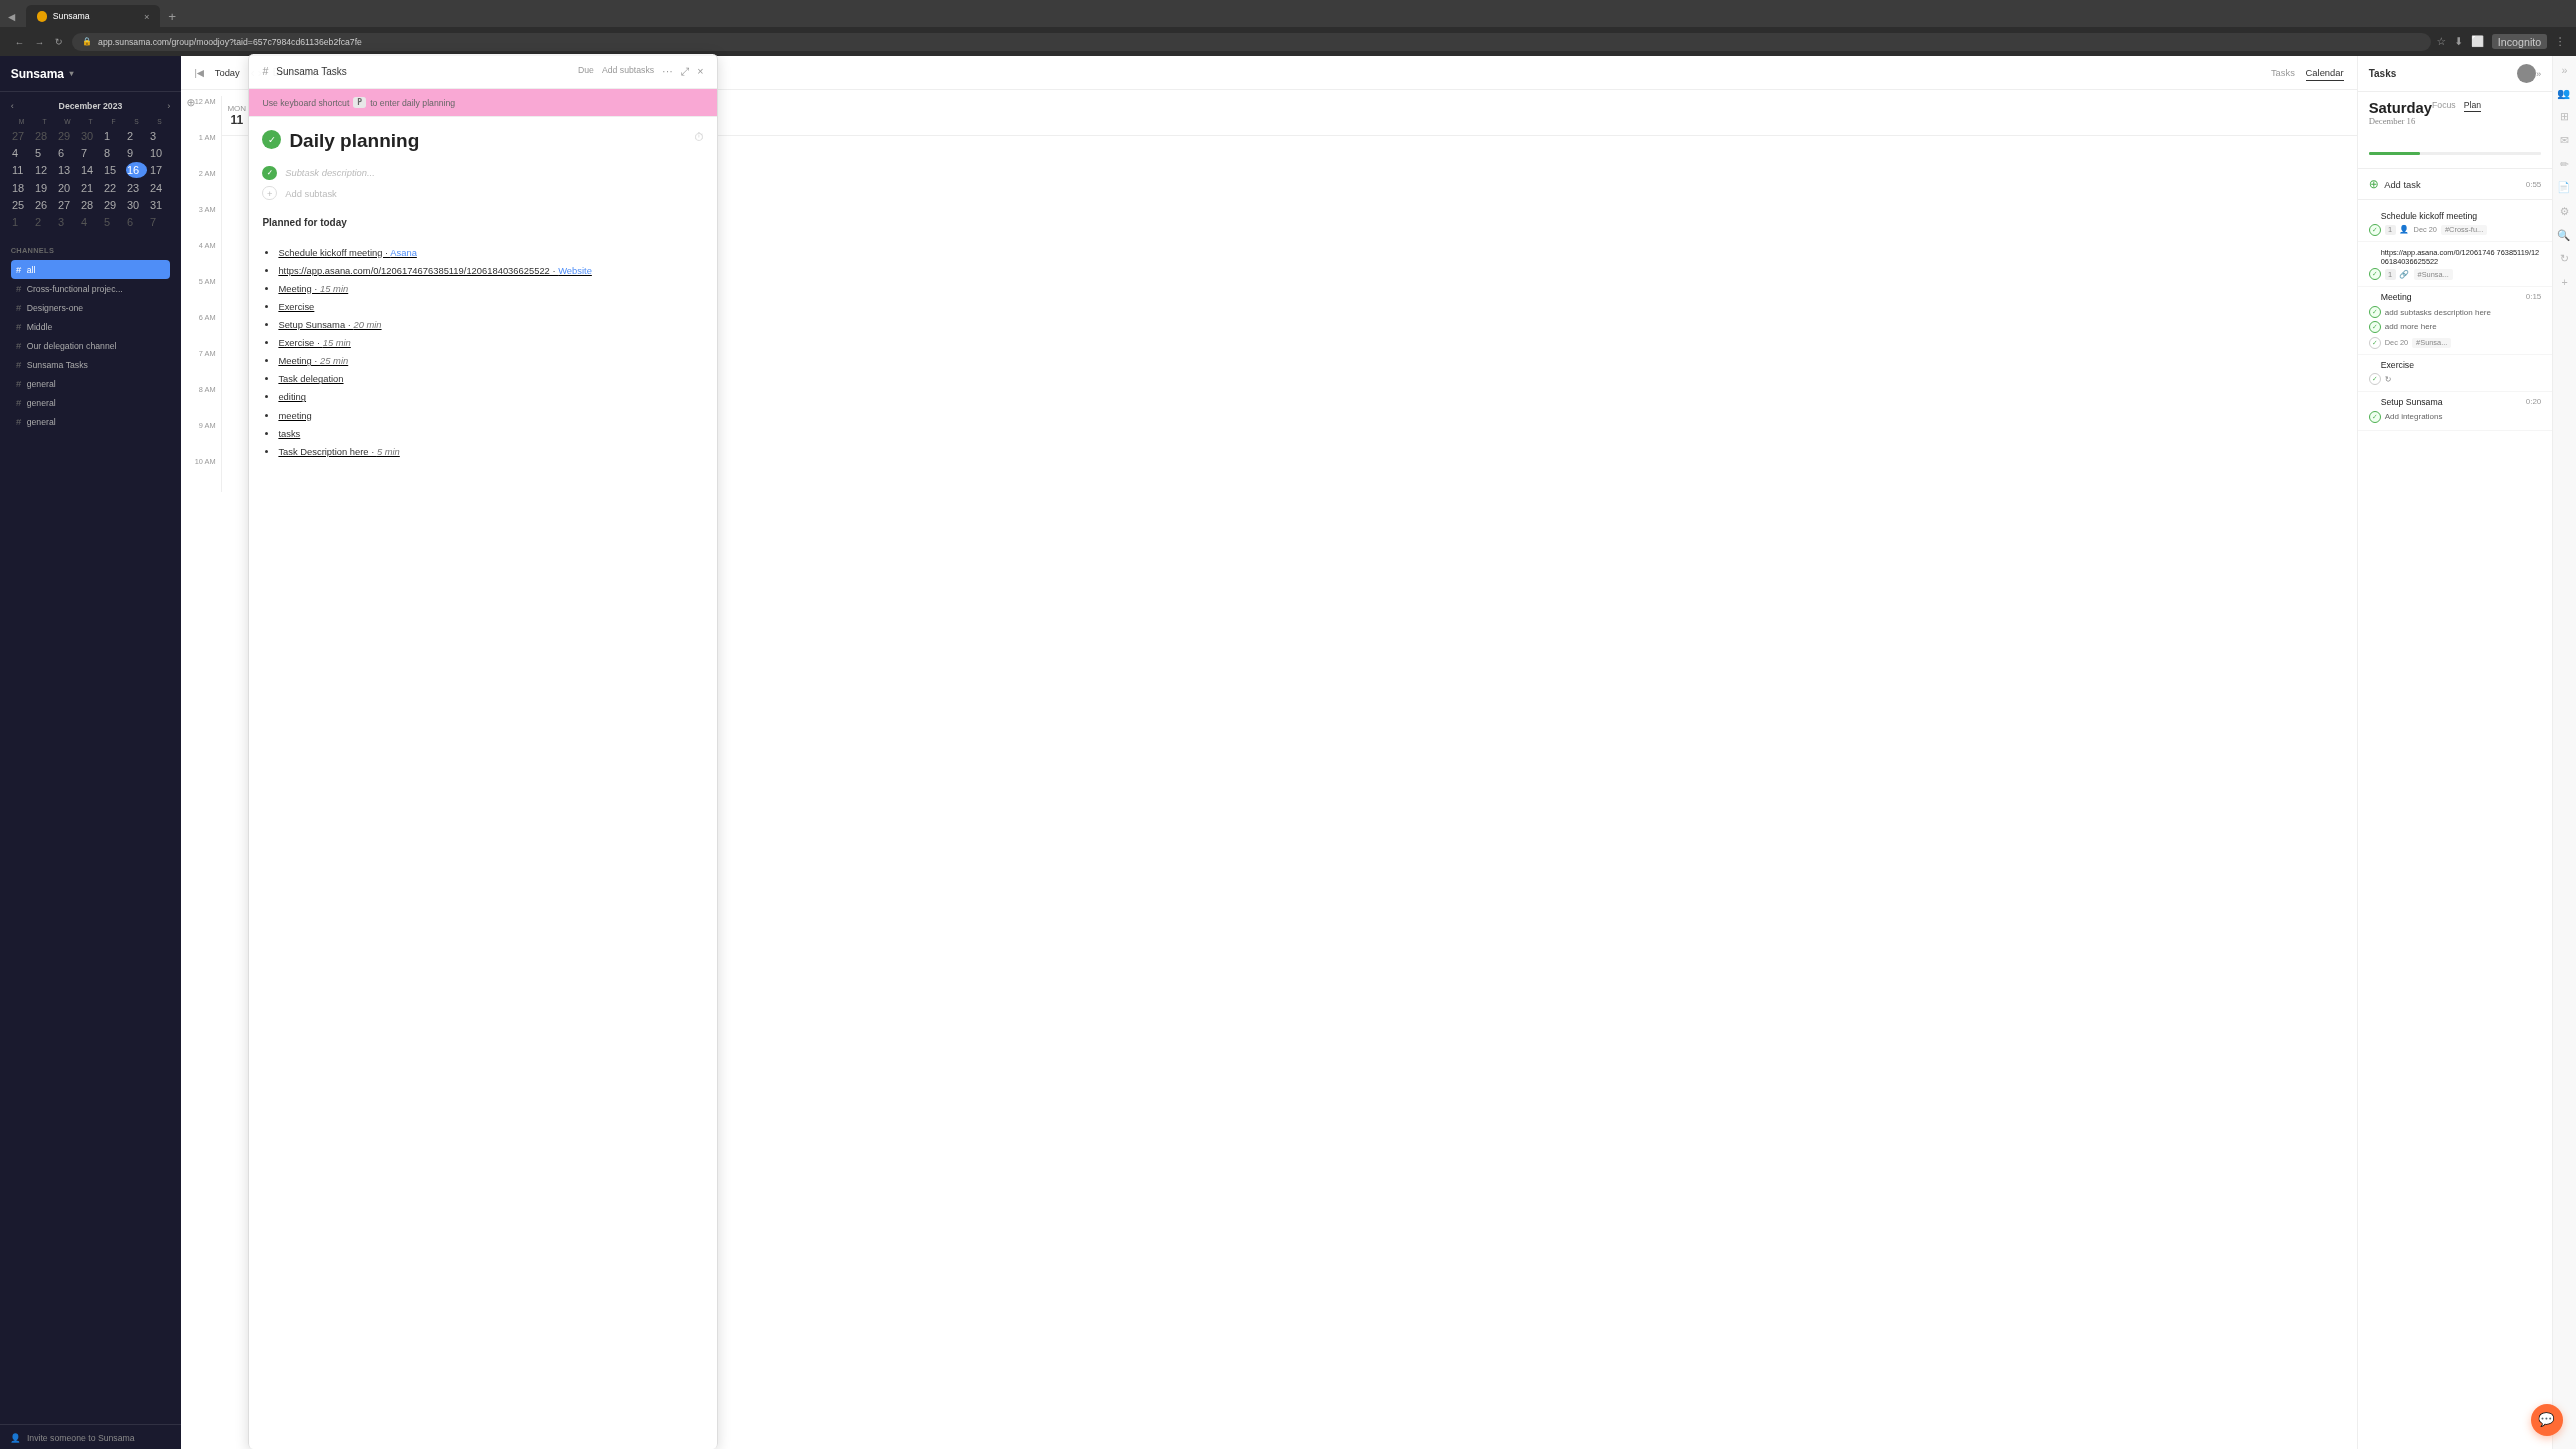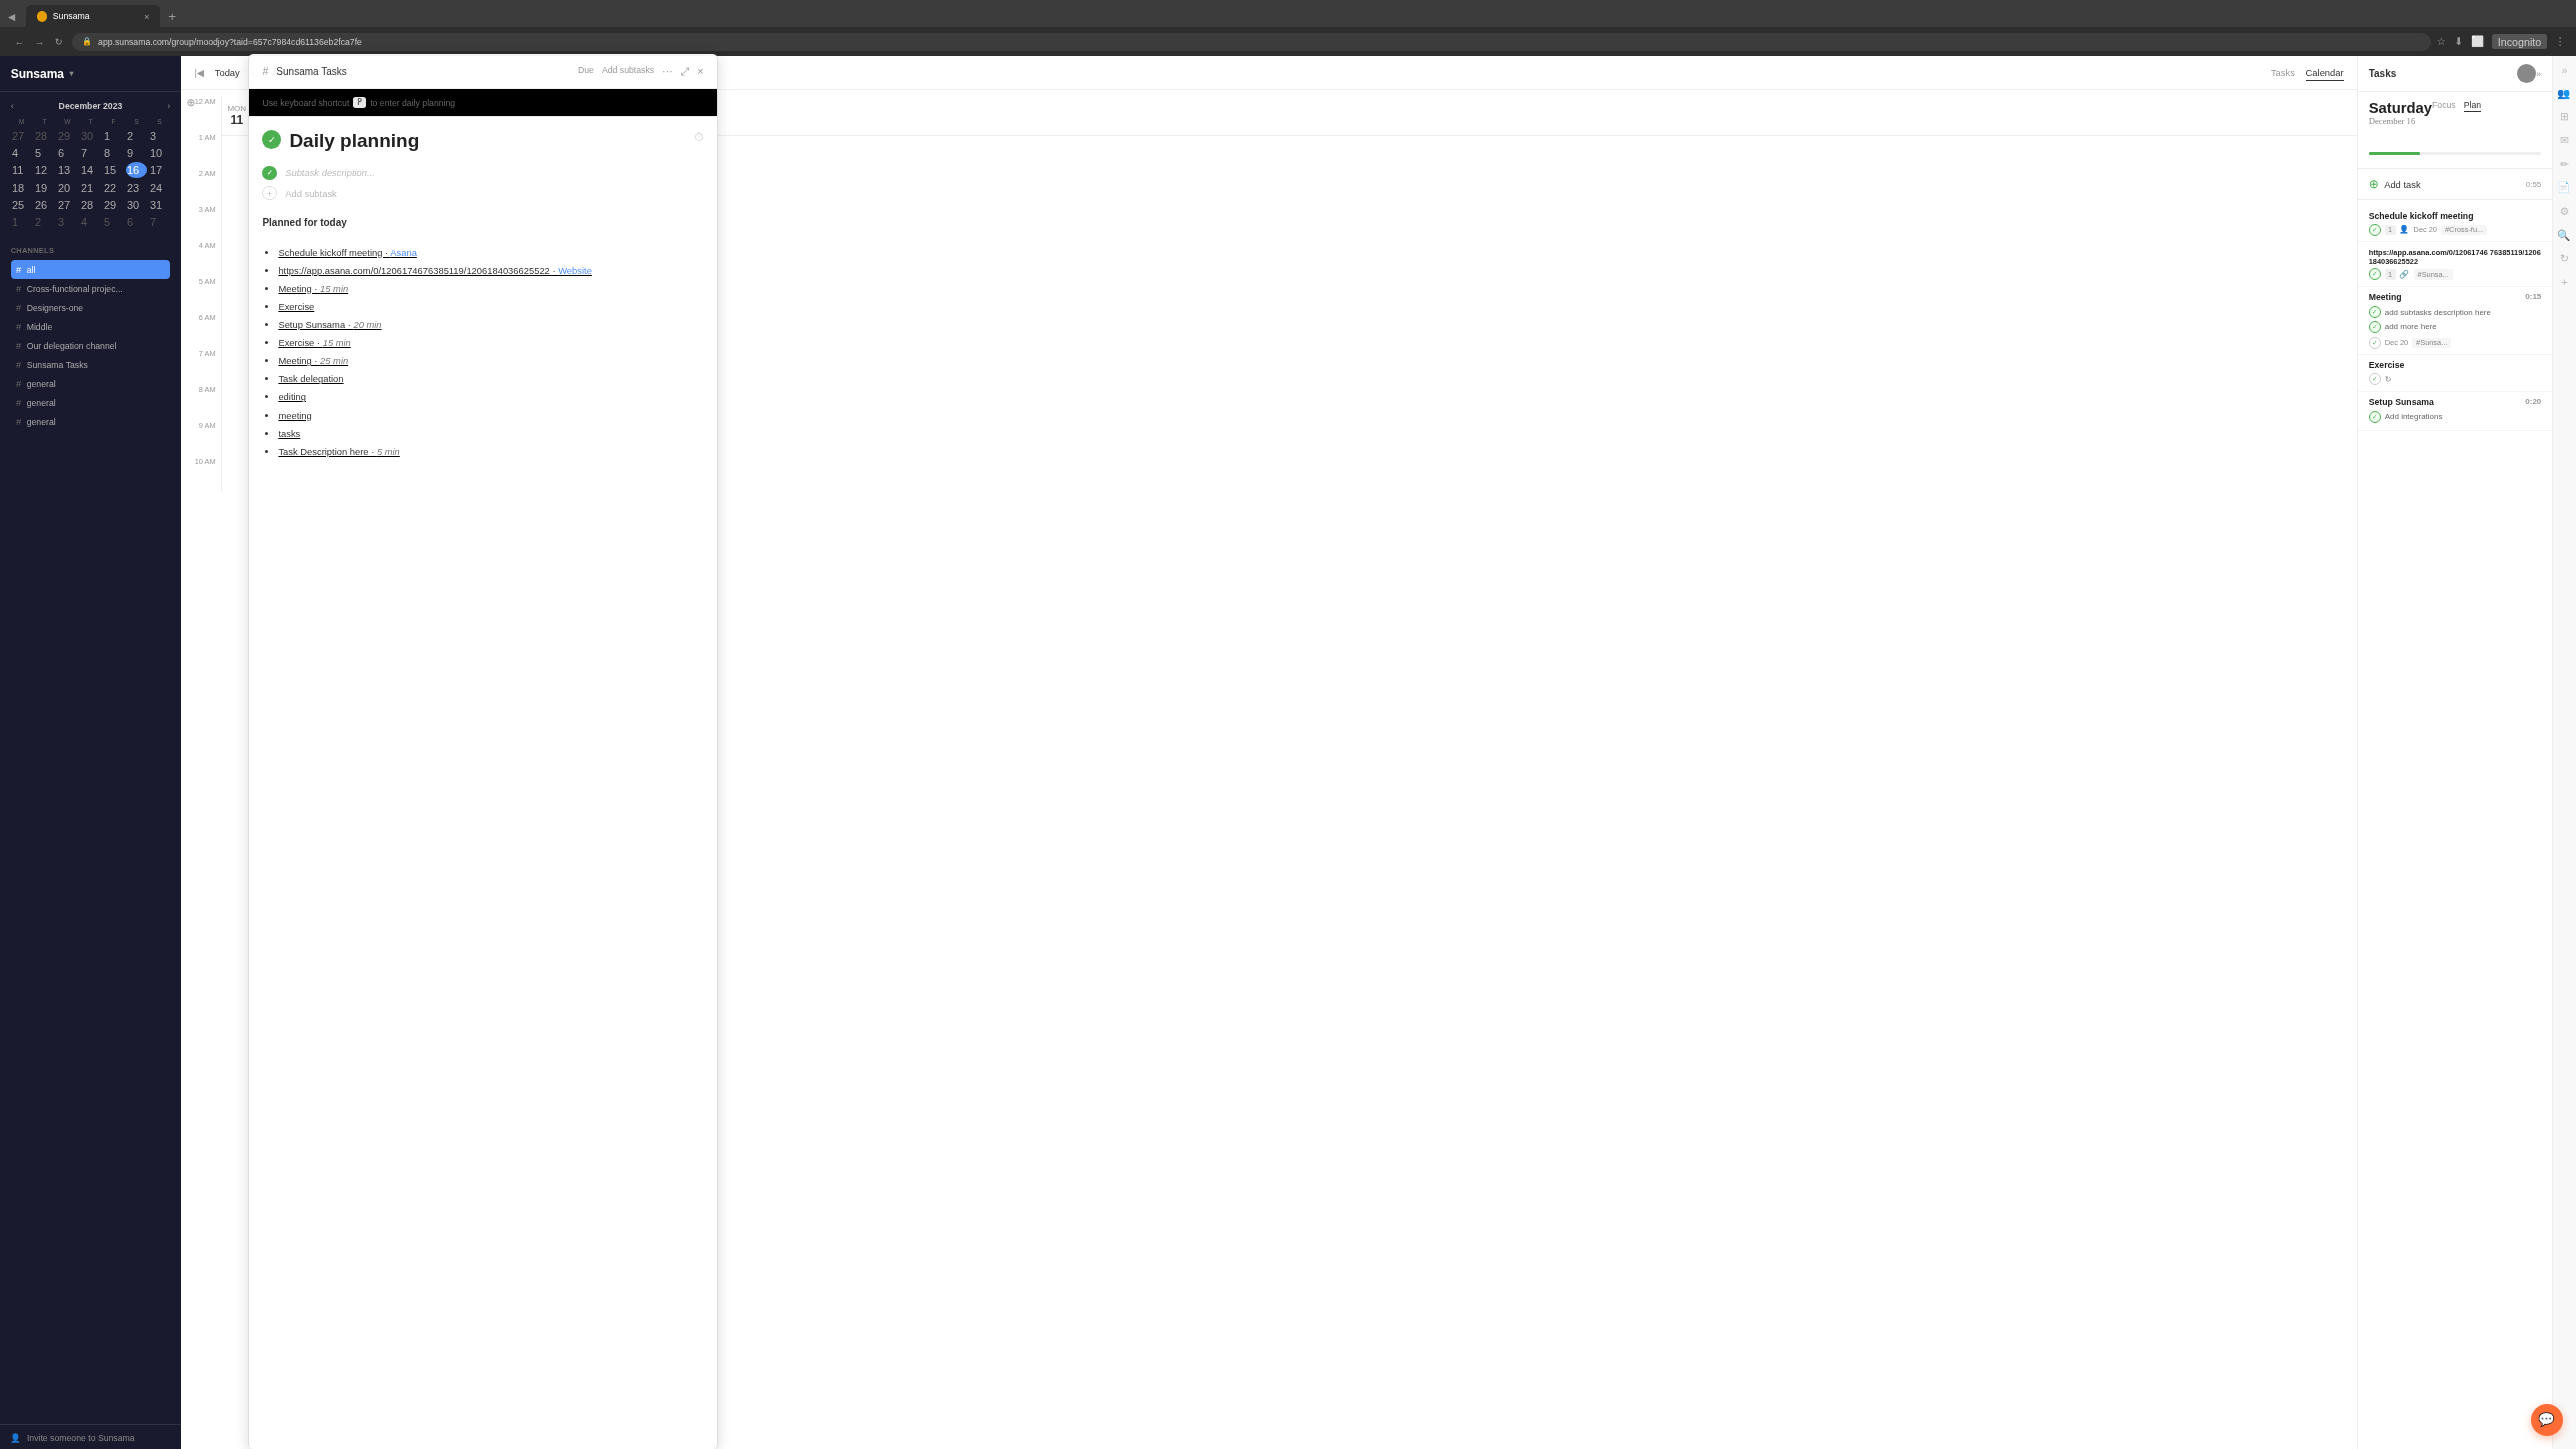--- a/index.html
+++ b/index.html
@@ -80,7 +80,7 @@
     .task-due-btn { background: none; border: none; color: #999; font-size: 8.7px; cursor: pointer; }
     .task-header-btn { background: none; border: none; color: #999; cursor: pointer; font-size: 10.7px; }
 
-    .keyboard-hint { padding: 8px 13.4px; background: #000000; border-bottom: 0.7px solid #eee; font-size: 8.7px; color: #666; display: flex; align-items: center; gap: 4px; }
+    .keyboard-hint { padding: 8px 13.4px; background: #f9a8d4; border-bottom: 0.7px solid #eee; font-size: 8.7px; color: #666; display: flex; align-items: center; gap: 4px; }
     .kbd { background: #e8e8e8; border-radius: 2.7px; padding: 0.7px 4px; font-family: monospace; font-size: 8px; font-weight: 600; }
 
     .task-content { flex: 1; overflow-y: auto; padding: 13.4px; }

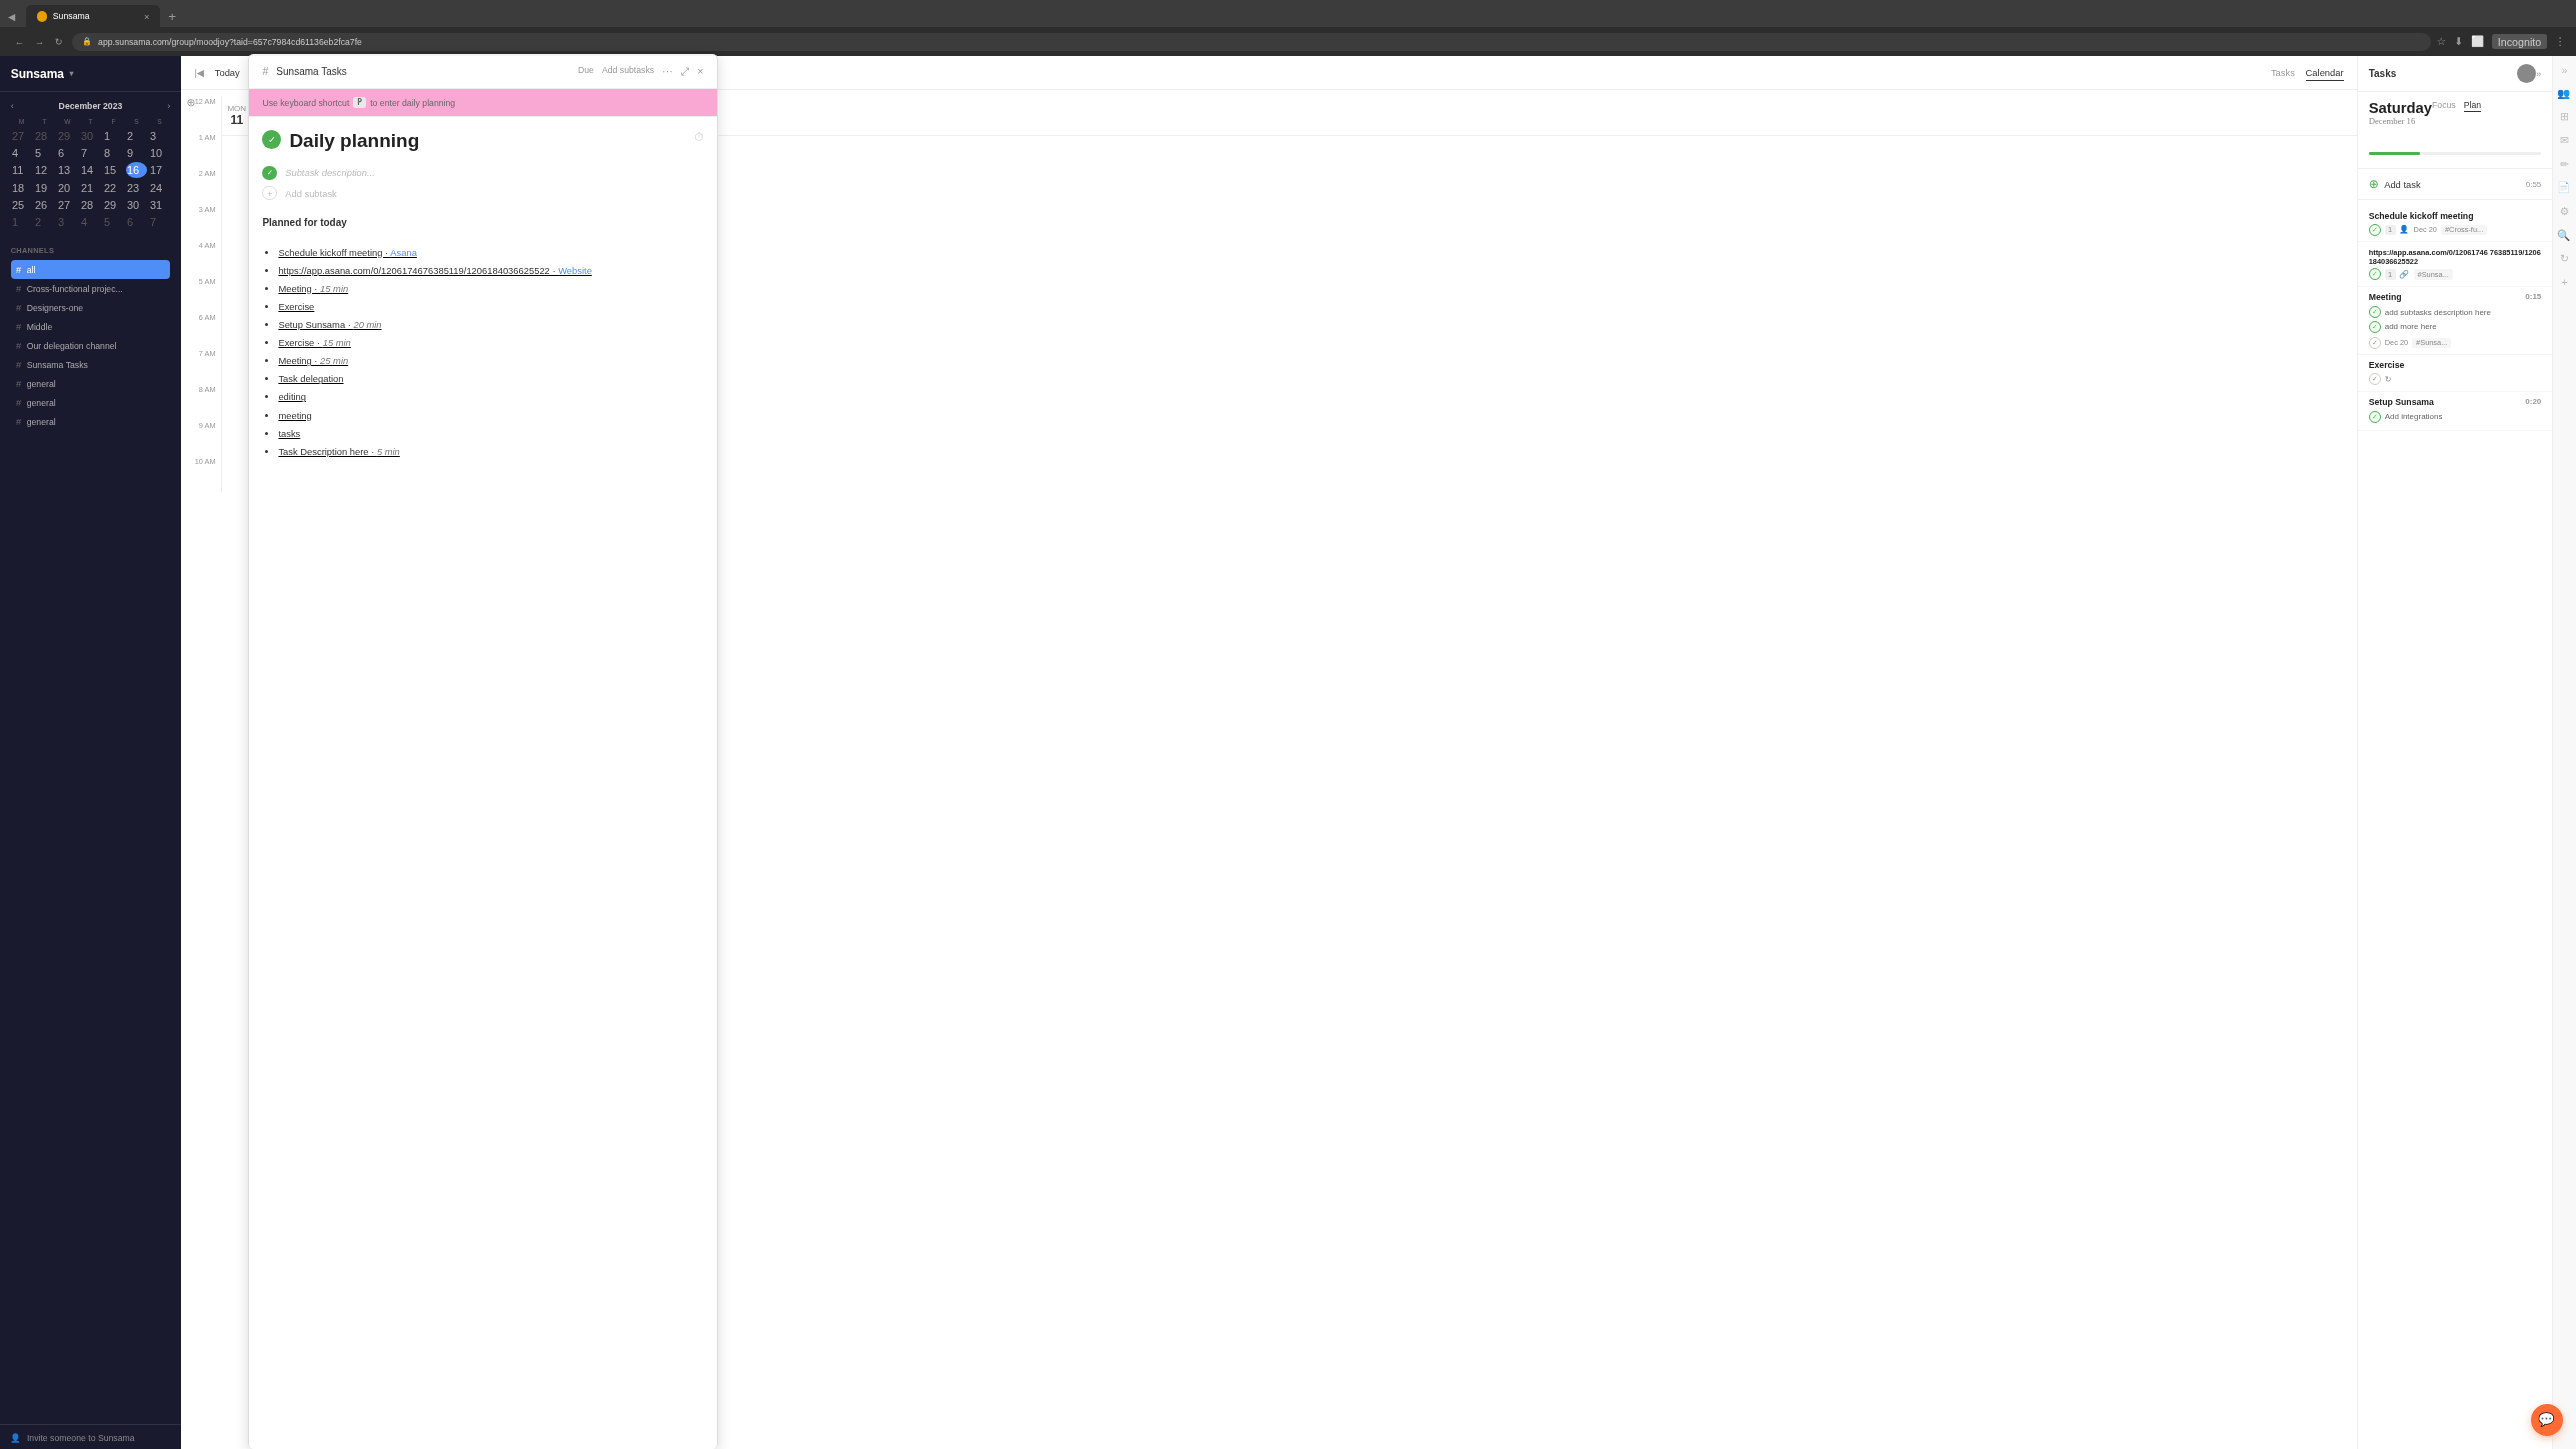--- a/index.html
+++ b/index.html
@@ -127,7 +127,7 @@
 
     .task-list { flex: 1; overflow-y: auto; padding: 5.4px 0; }
     .task-item { padding: 5.4px 10.7px; border-bottom: 0.7px solid #f5f5f5; }
-    .task-item-title { font-size: 8.7px; font-weight: 700; color: #222; margin-bottom: 2.7px; display: flex; justify-content: space-between; }
+    .task-item-title { font-size: 8.7px; font-weight: 400; color: #222; margin-bottom: 2.7px; display: flex; justify-content: space-between; margin-left: 12px; }
     .task-item-time { font-size: 8px; color: #999; }
     .task-item-meta { display: flex; align-items: center; gap: 4px; margin-top: 2.7px; }
     .task-item-check { width: 12px; height: 12px; border-radius: 50%; border: 1.3px solid #ccc; display: flex; align-items: center; justify-content: center; font-size: 6.7px; color: #4caf50; }

